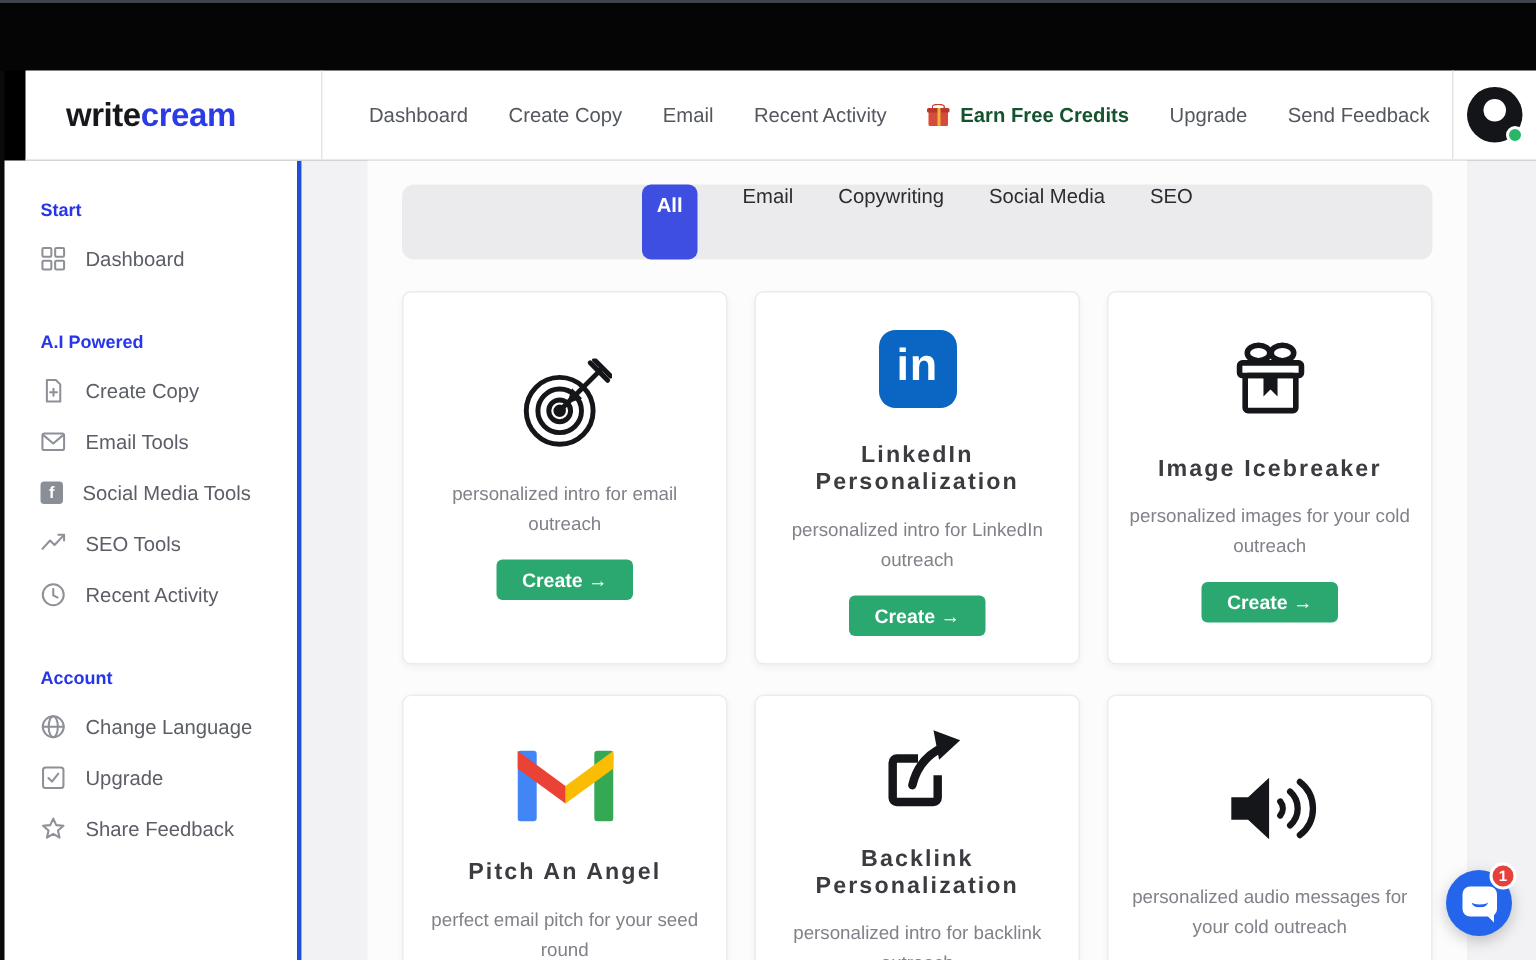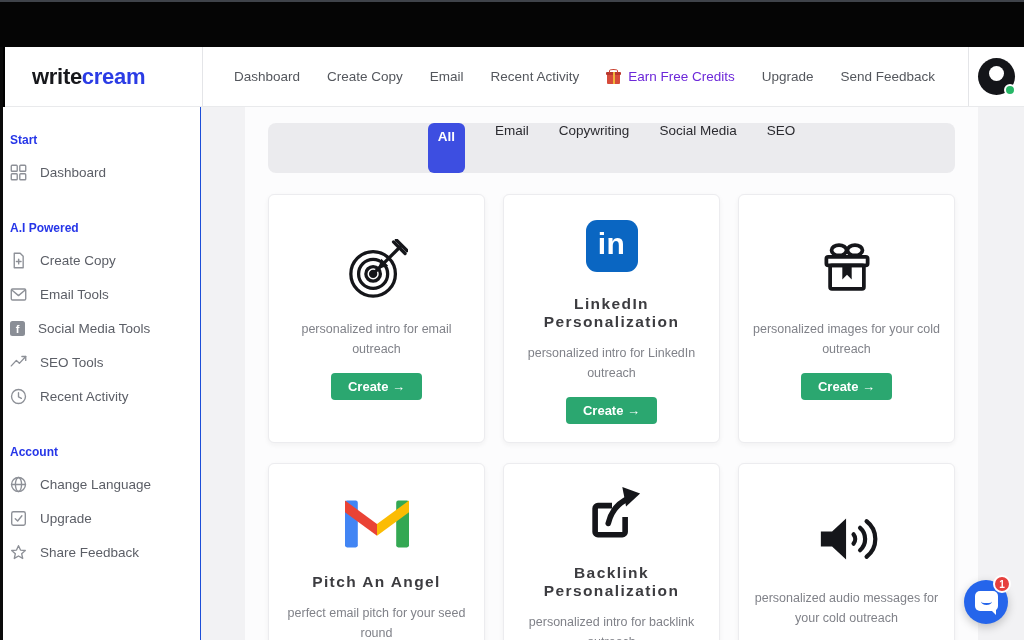--- a/index.html
+++ b/index.html
@@ -11,7 +11,7 @@
   .left-edge { position:absolute; top:47px; left:0; width:3px; bottom:0; background:#0a0a0a; }
 
   
-  .navbar { position:absolute; top:47px; left:5px; right:0; height:60px; background:#fff; border-bottom:1px solid #e9eaec; display:flex; align-items:stretch; z-index:5; }
+  .navbar { position:absolute; top:47px; left:17px; right:0; height:60px; background:#fff; border-bottom:1px solid #e9eaec; display:flex; align-items:stretch; z-index:5; }
   .logo-wrap { width:198px; display:flex; align-items:center; padding-left:27px; border-right:1px solid #e4e5e8; }
   .logo { font-size:22px; font-weight:800; letter-spacing:-0.3px; color:#17181c; }
   .logo .c2 { color:#2b3ce5; }

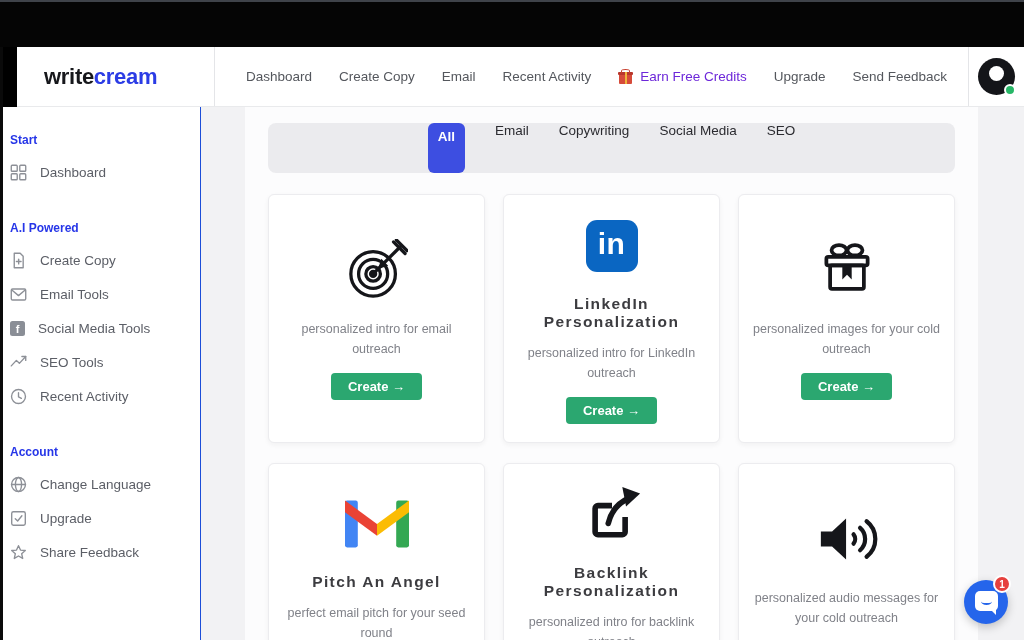--- a/index.html
+++ b/index.html
@@ -17,7 +17,7 @@
   .logo .c2 { color:#2b3ce5; }
   .nav-links { display:flex; align-items:center; gap:27px; margin-left:31px; flex:1; }
   .nav-link { font-size:13.5px; color:#54575d; cursor:pointer; white-space:nowrap; display:flex; align-items:center; gap:7px; }
-  .nav-link.highlight { color:#6d28d9; font-weight:400; }
+  .nav-link.highlight { color:#14532d; font-weight:700; }
   .gift-mini { width:15px; height:15px; display:inline-block; position:relative; }
   .gift-mini .box { position:absolute; left:1px; top:5px; width:13px; height:10px; background:#d64b3a; border-radius:1px; }
   .gift-mini .lid { position:absolute; left:0; top:3px; width:15px; height:3px; background:#b8372d; border-radius:1px; }

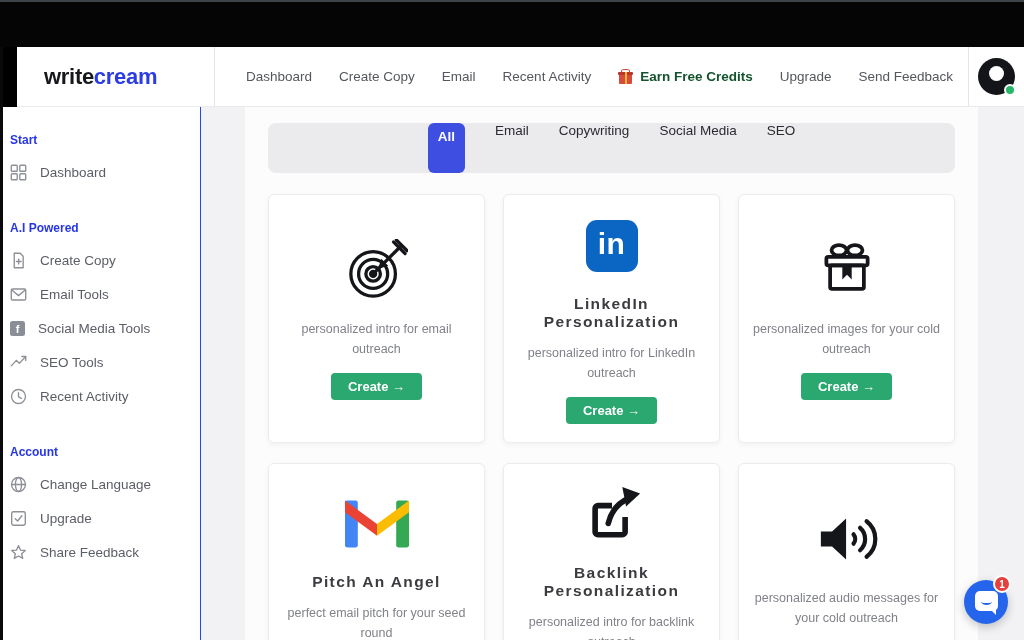--- a/index.html
+++ b/index.html
@@ -29,7 +29,7 @@
   .avatar .dot { position:absolute; right:-1px; bottom:-1px; width:12px; height:12px; border-radius:50%; background:#27b767; border:2px solid #fff; }
 
   
-  .sidebar { position:absolute; top:107px; left:3px; width:198px; bottom:0; background:#fff; border-right:1px solid #1d4ed8; padding:26px 0 0 7px; }
+  .sidebar { position:absolute; top:107px; left:3px; width:198px; bottom:0; background:#fff; border-right:3px solid #1d4ed8; padding:26px 0 0 24px; }
   .side-heading { font-size:12px; font-weight:700; color:#2636e8; margin-bottom:16px; }
   .side-gap { height:24px; }
   .side-item { display:flex; align-items:center; gap:13px; margin-bottom:15px; height:19px; cursor:pointer; }

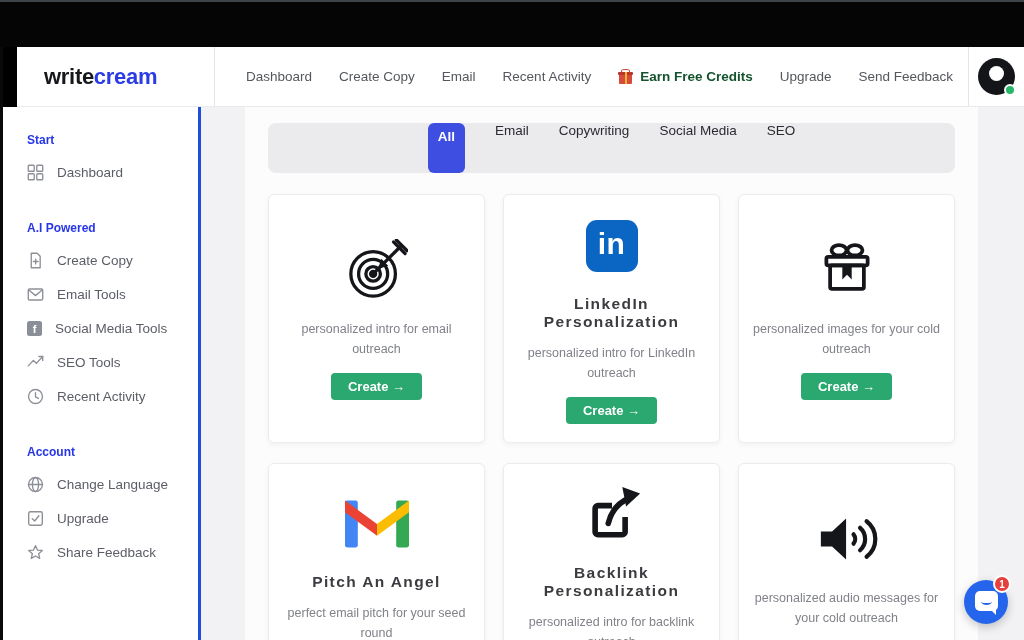--- a/index.html
+++ b/index.html
@@ -239,6 +239,7 @@
               <ellipse cx="40.5" cy="11" rx="8" ry="5.5"></ellipse>
           </svg>
         </div>
+        <h3>Image Icebreaker</h3>
         <p>personalized images for your cold outreach</p>
         <button class="create-btn">Create →</button>
       </div>

